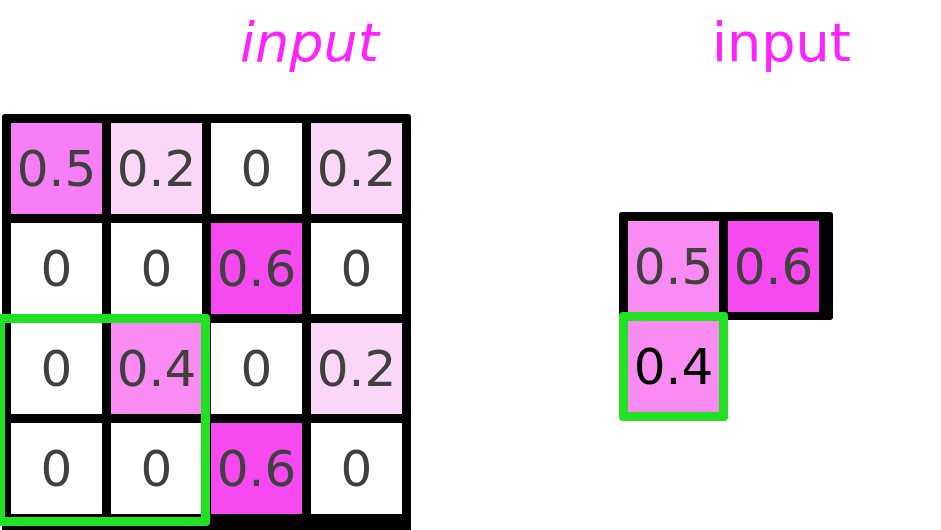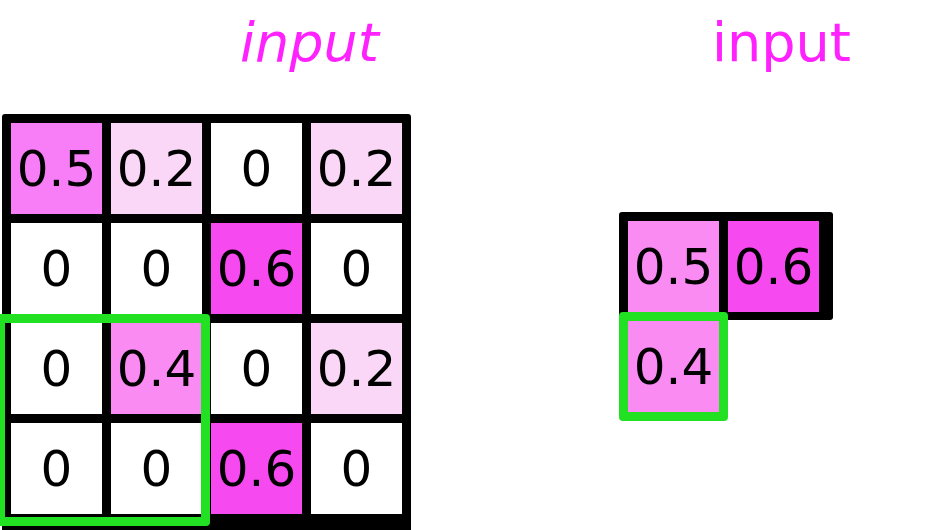--- a/index.html
+++ b/index.html
@@ -46,7 +46,7 @@
     display: flex;
     align-items: center;
     justify-content: center;
-    color: #000000;
+    color: #404040;
     font-size: 50px;
     line-height: 1;
     font-family: "DejaVu Sans", sans-serif;

